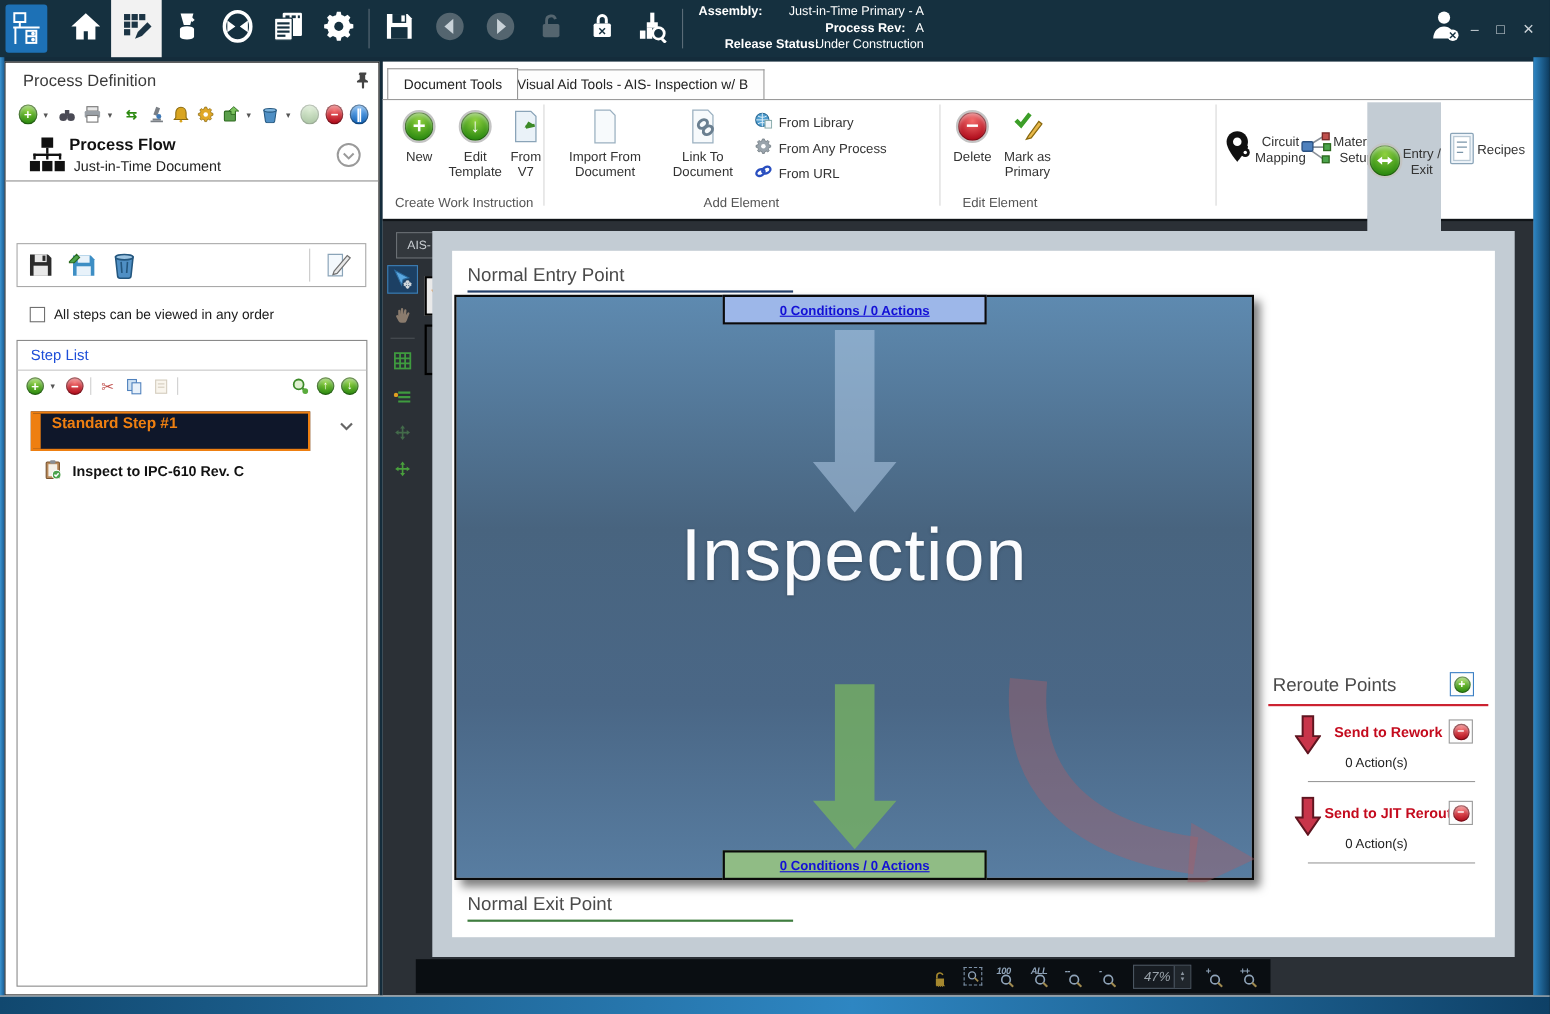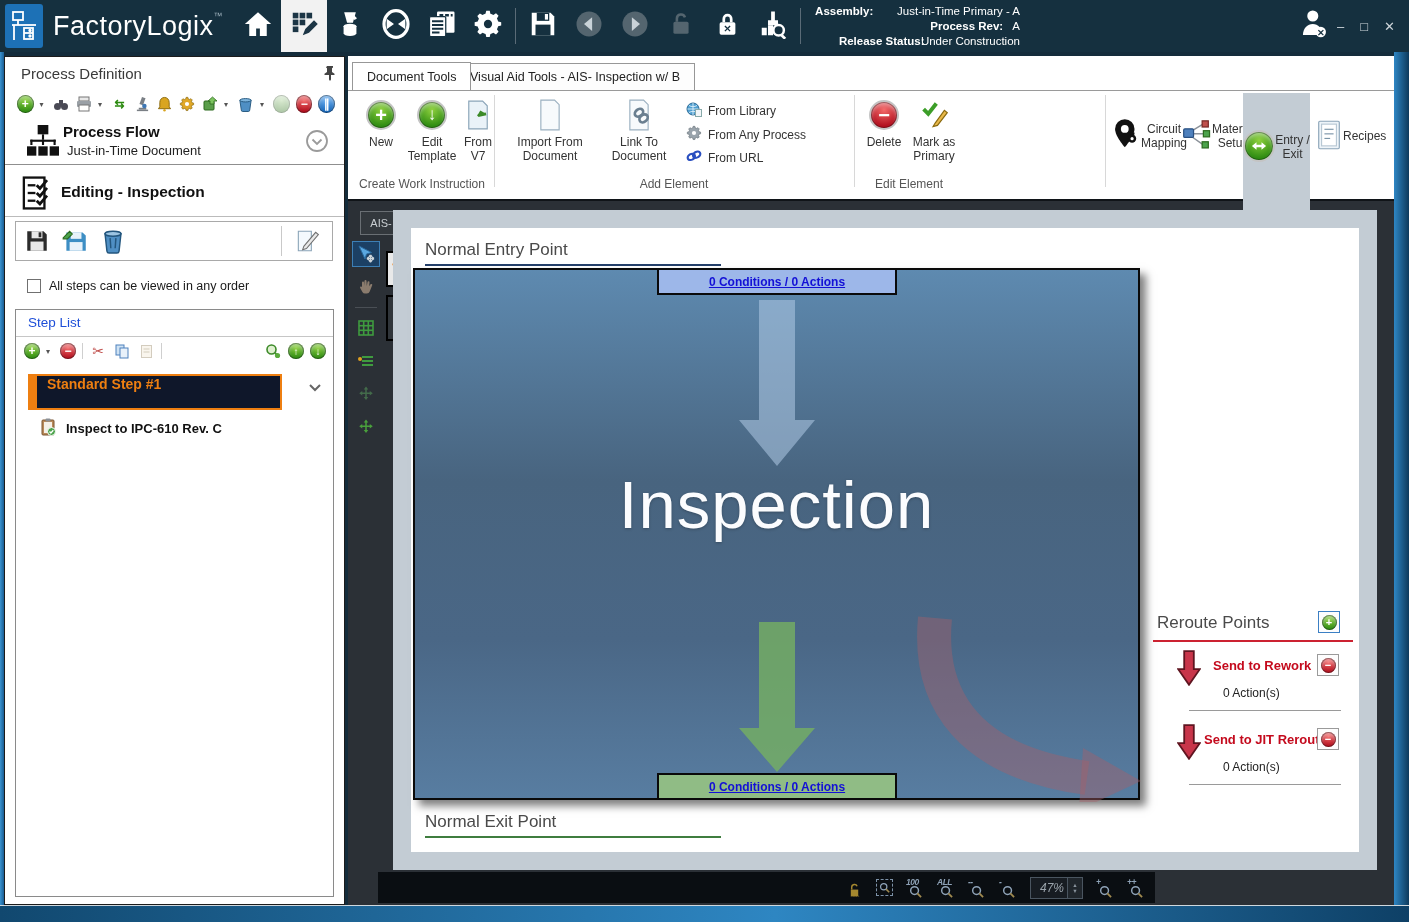--- a/index.html
+++ b/index.html
@@ -129,7 +129,6 @@
           </g>
         </svg>
     </div>
-    <div class="appname"><span>FactoryLogix</span><span class="tm">™</span></div>
 
     <div class="tb-ic" style="margin-left:12px;">
       <span><svg width="30" height="30" viewBox="0 0 24 24">

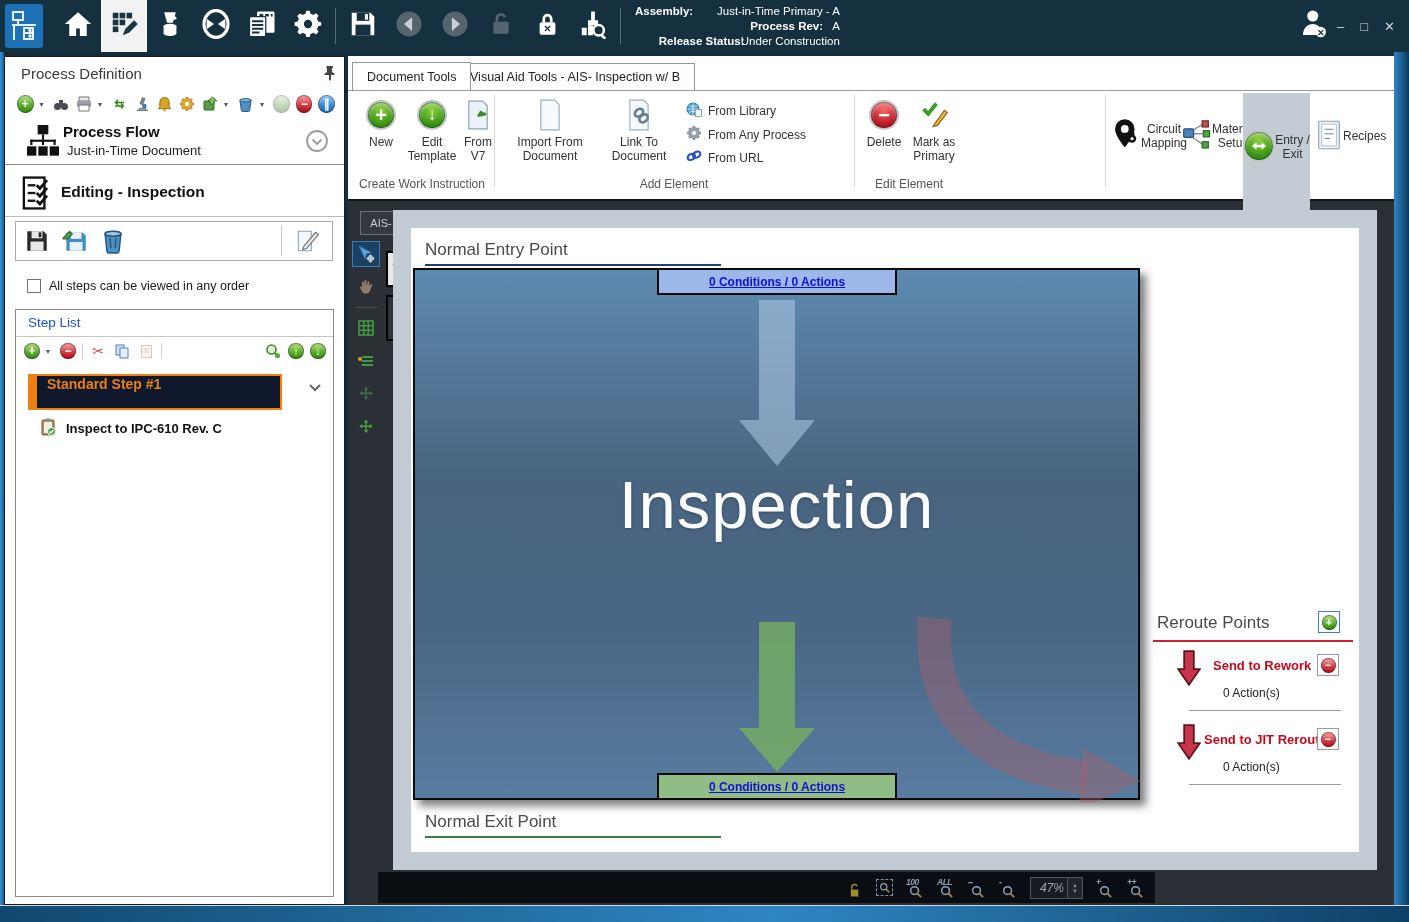--- a/index.html
+++ b/index.html
@@ -361,20 +361,6 @@
           </svg></span>
     </div>
 
-    <div class="ed-row">
-      <span style="position:absolute;left:16px;top:6px;"><svg width="34" height="36" viewBox="0 0 26 28">
-            <g stroke="#111" stroke-width="1.8" fill="#fff">
-              <rect x="2" y="2" width="16" height="24"></rect>
-              <line x1="5" y1="8" x2="11" y2="8"></line>
-              <line x1="5" y1="14" x2="11" y2="14"></line>
-              <line x1="5" y1="20" x2="11" y2="20"></line>
-              <path d="M12 8l2.5 2.5L20 4" fill="none" stroke-width="2.2"></path>
-              <path d="M12 14l2.5 2.5L20 10" fill="none" stroke-width="2.2"></path>
-              <path d="M12 20l2.5 2.5L20 16" fill="none" stroke-width="2.2"></path>
-            </g>
-          </svg></span>
-      <div class="ed-title">Editing - Inspection</div>
-    </div>
 
     <div class="btnbox">
       <span class="bb-btn">

